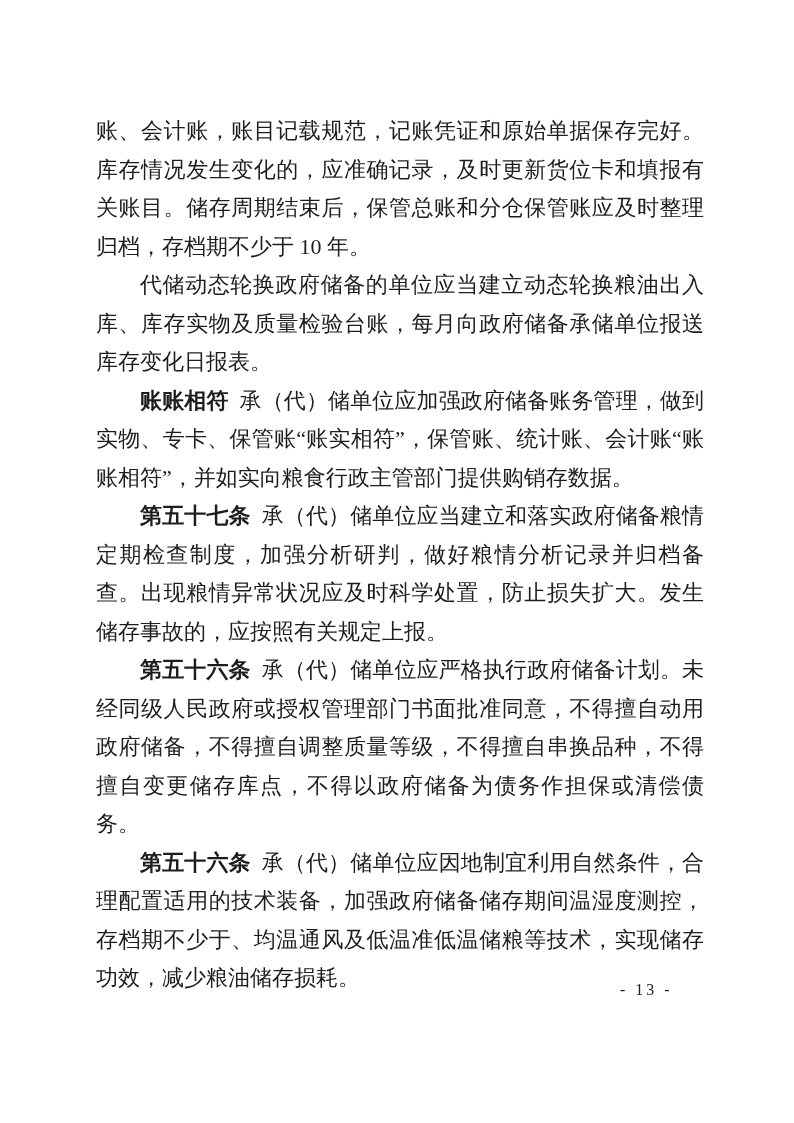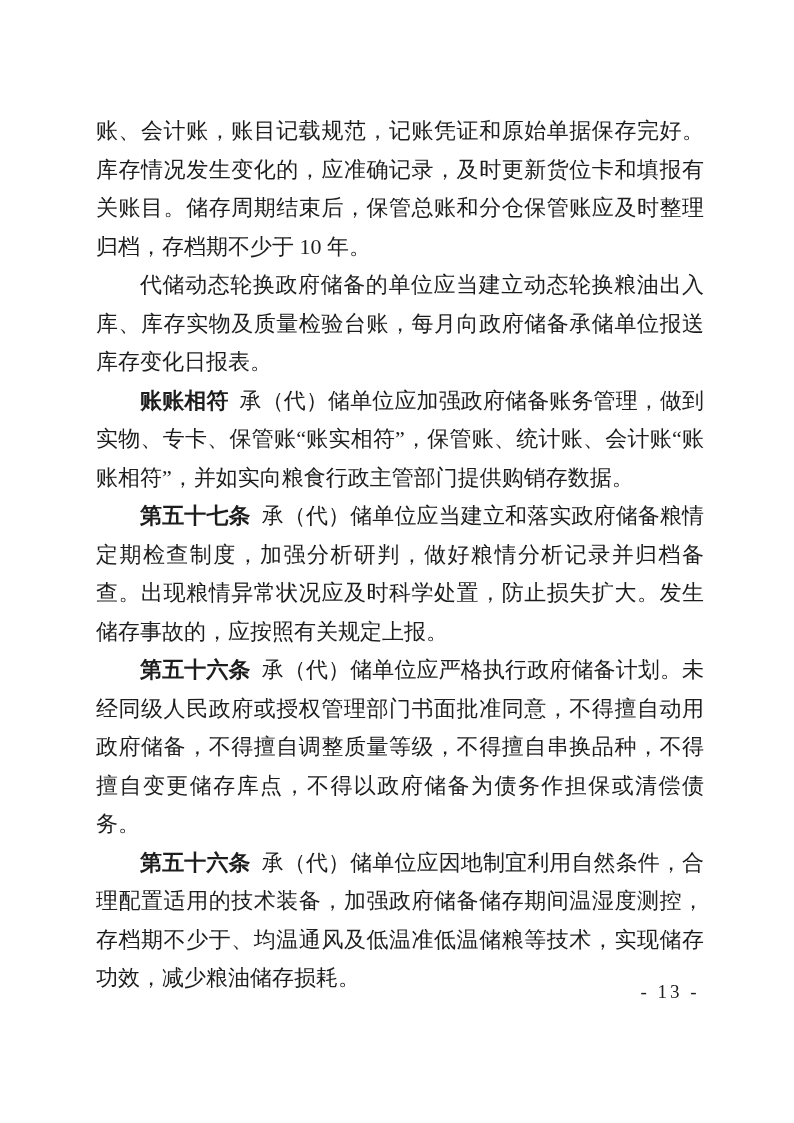--- a/index.html
+++ b/index.html
@@ -43,8 +43,8 @@
     left: 620px;
     top: 981px;
     width: 100px;
-    text-align: center;
-    font-size: 19px;
+    text-align: left;
+    font-size: 16px;
     letter-spacing: 3px;
     color: #1d1d1d;
   }

